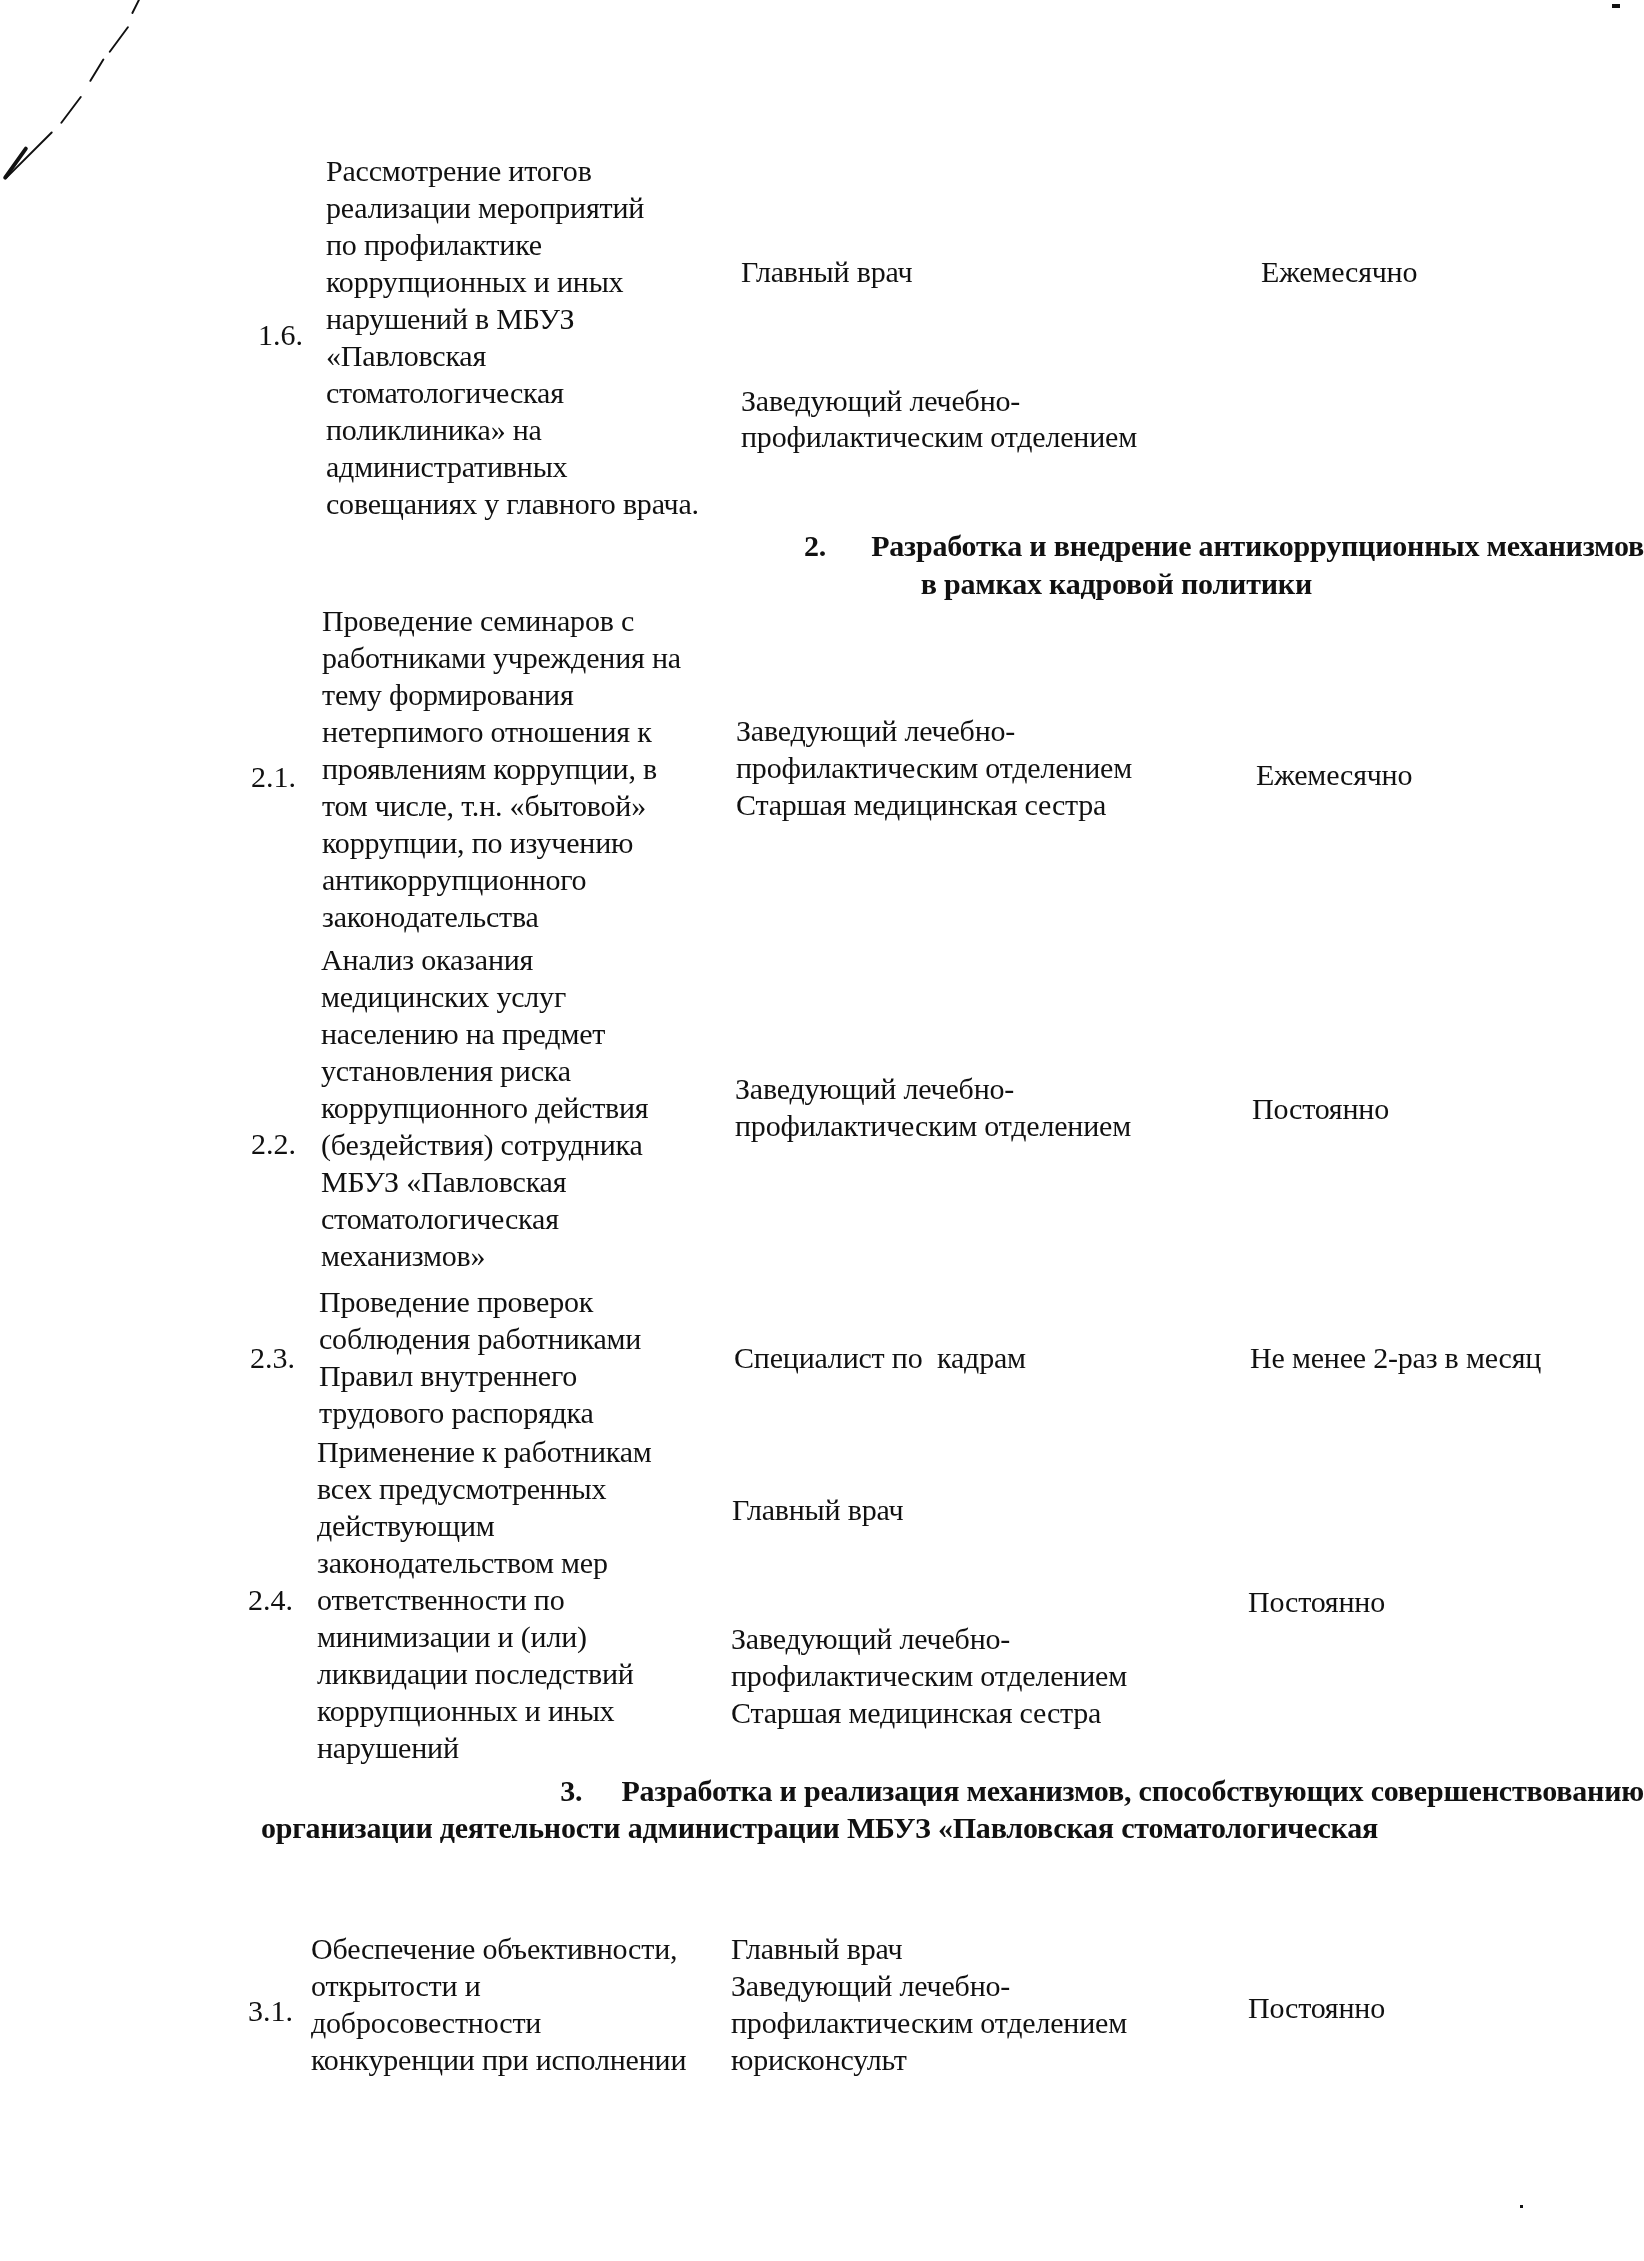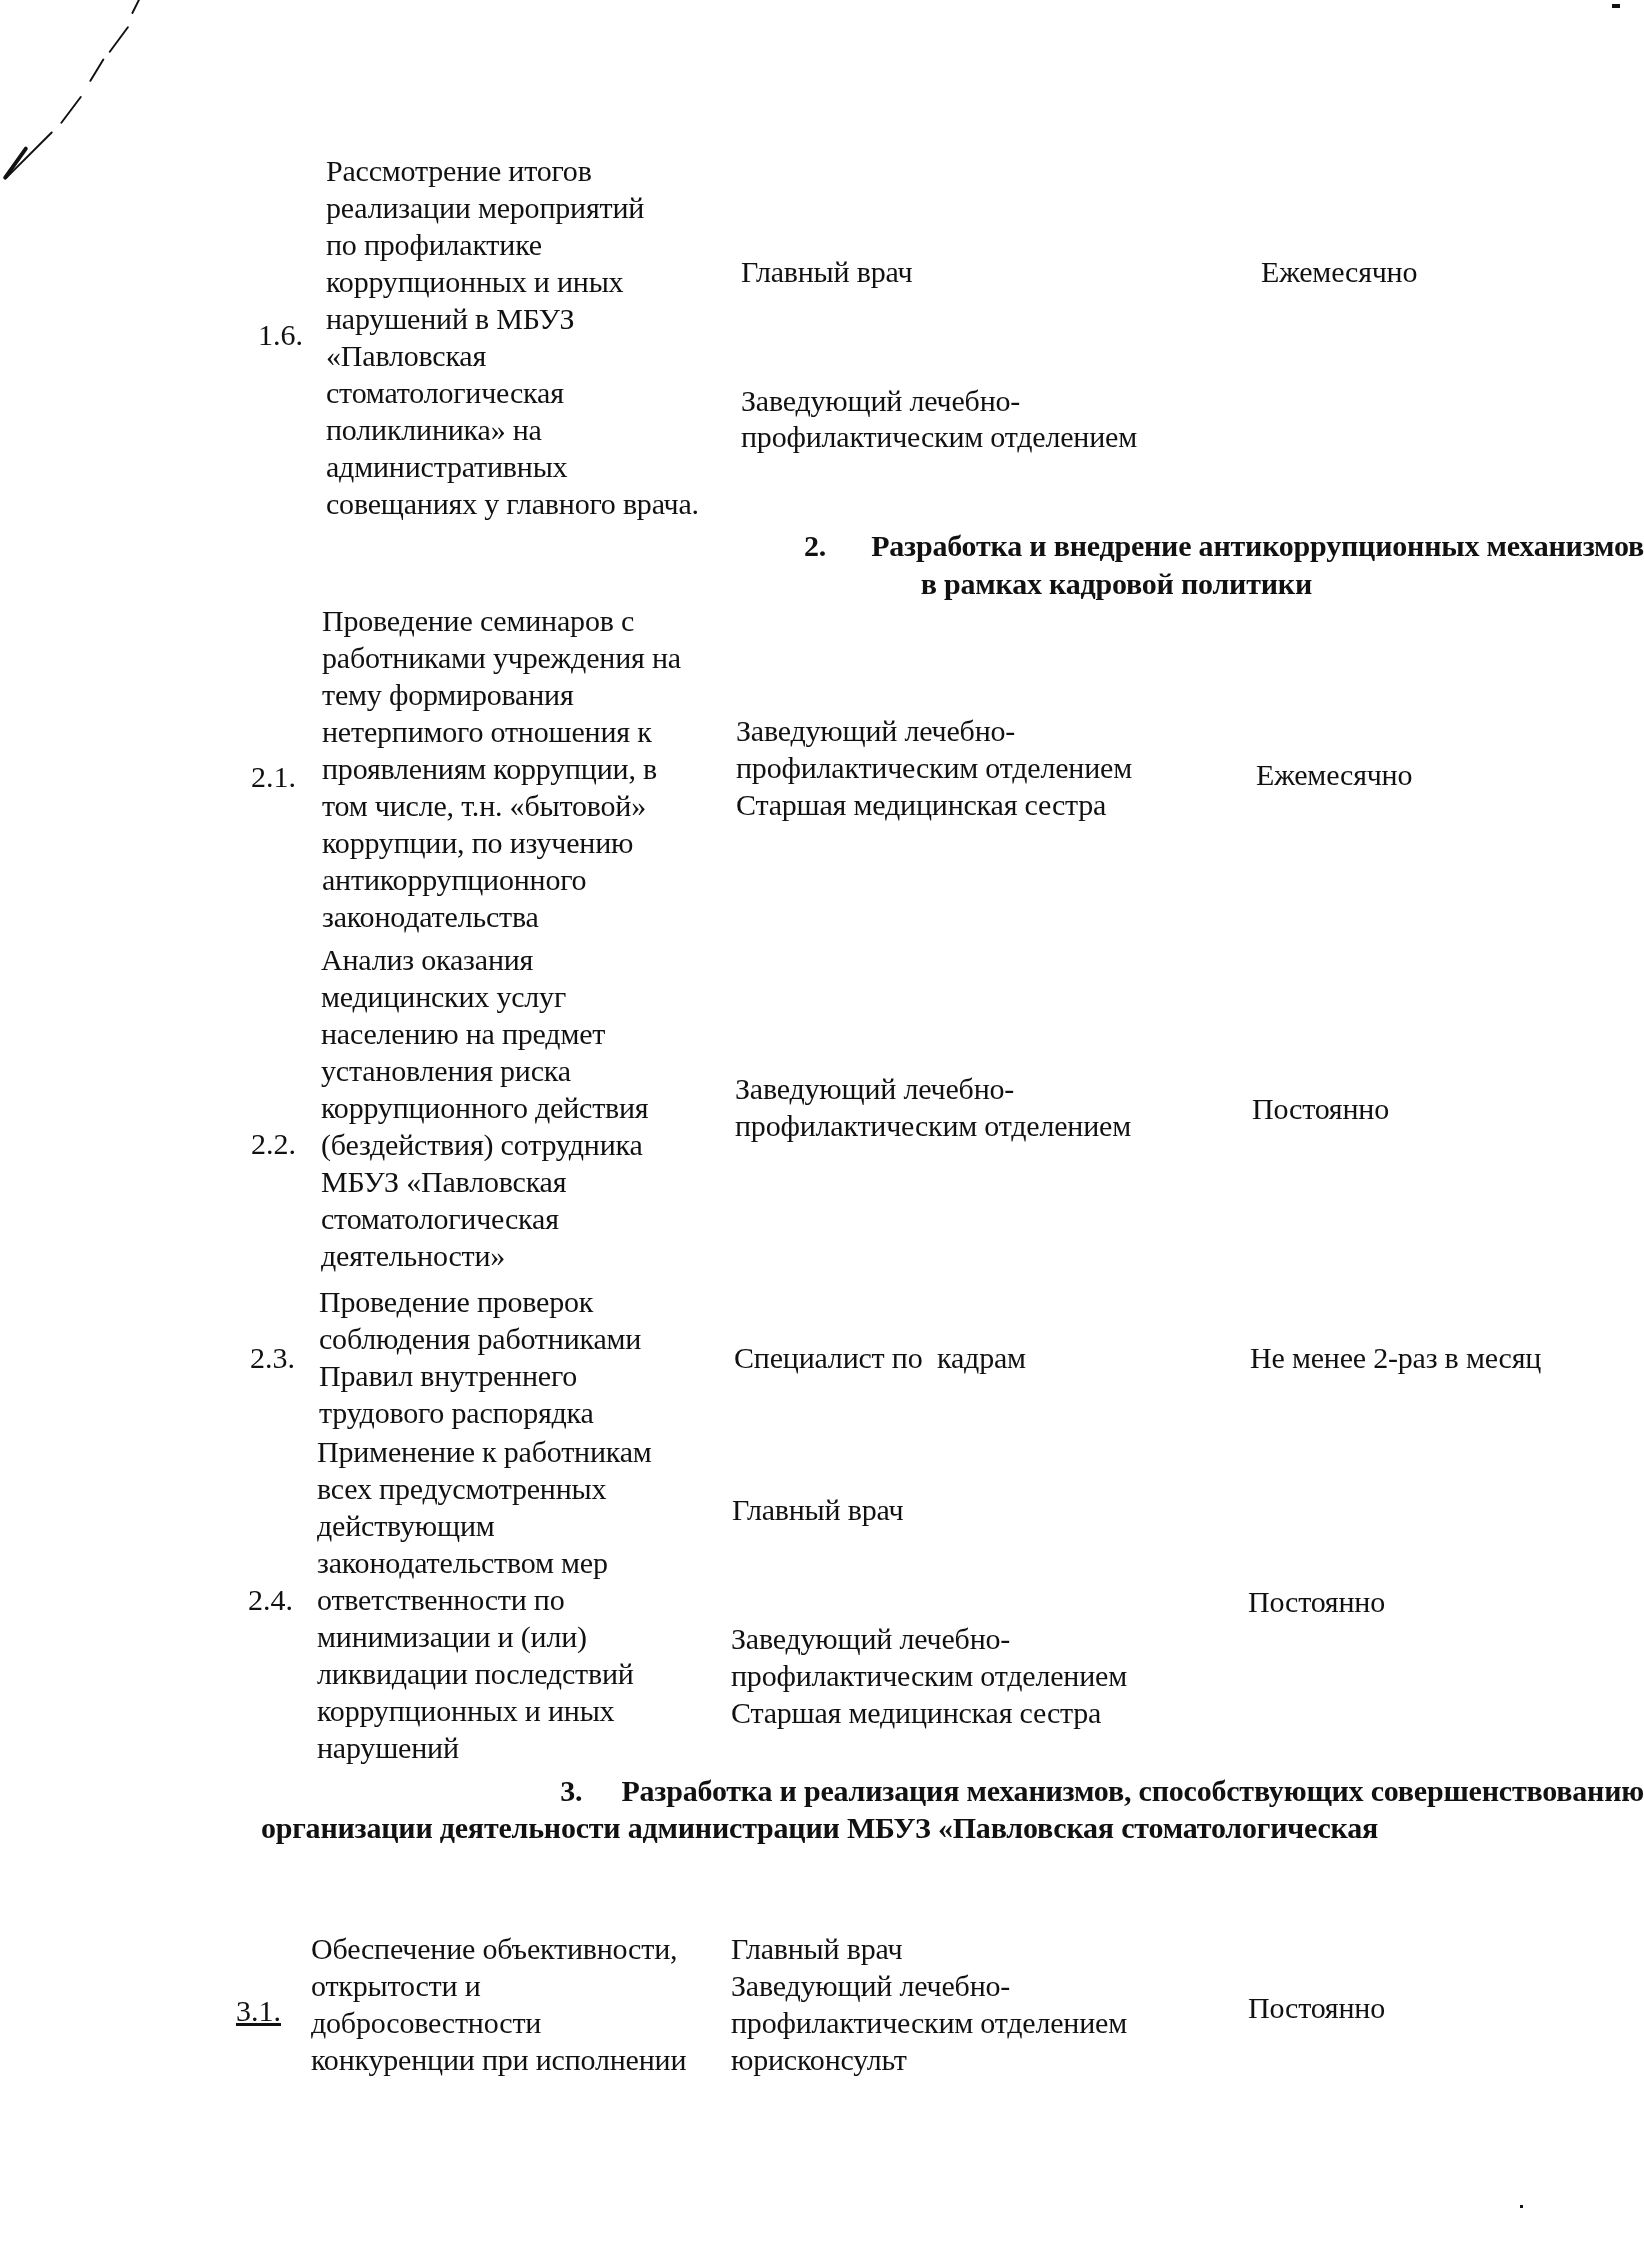--- a/index.html
+++ b/index.html
@@ -77,7 +77,7 @@
     <div>(бездействия) сотрудника</div>
     <div>МБУЗ «Павловская</div>
     <div>стоматологическая</div>
-    <div>деятельности»</div>
+    <div>механизмов»</div>
   </div>
   <div class="t lines" style="left:735px;top:1070px;">
     <div>Заведующий лечебно-</div>

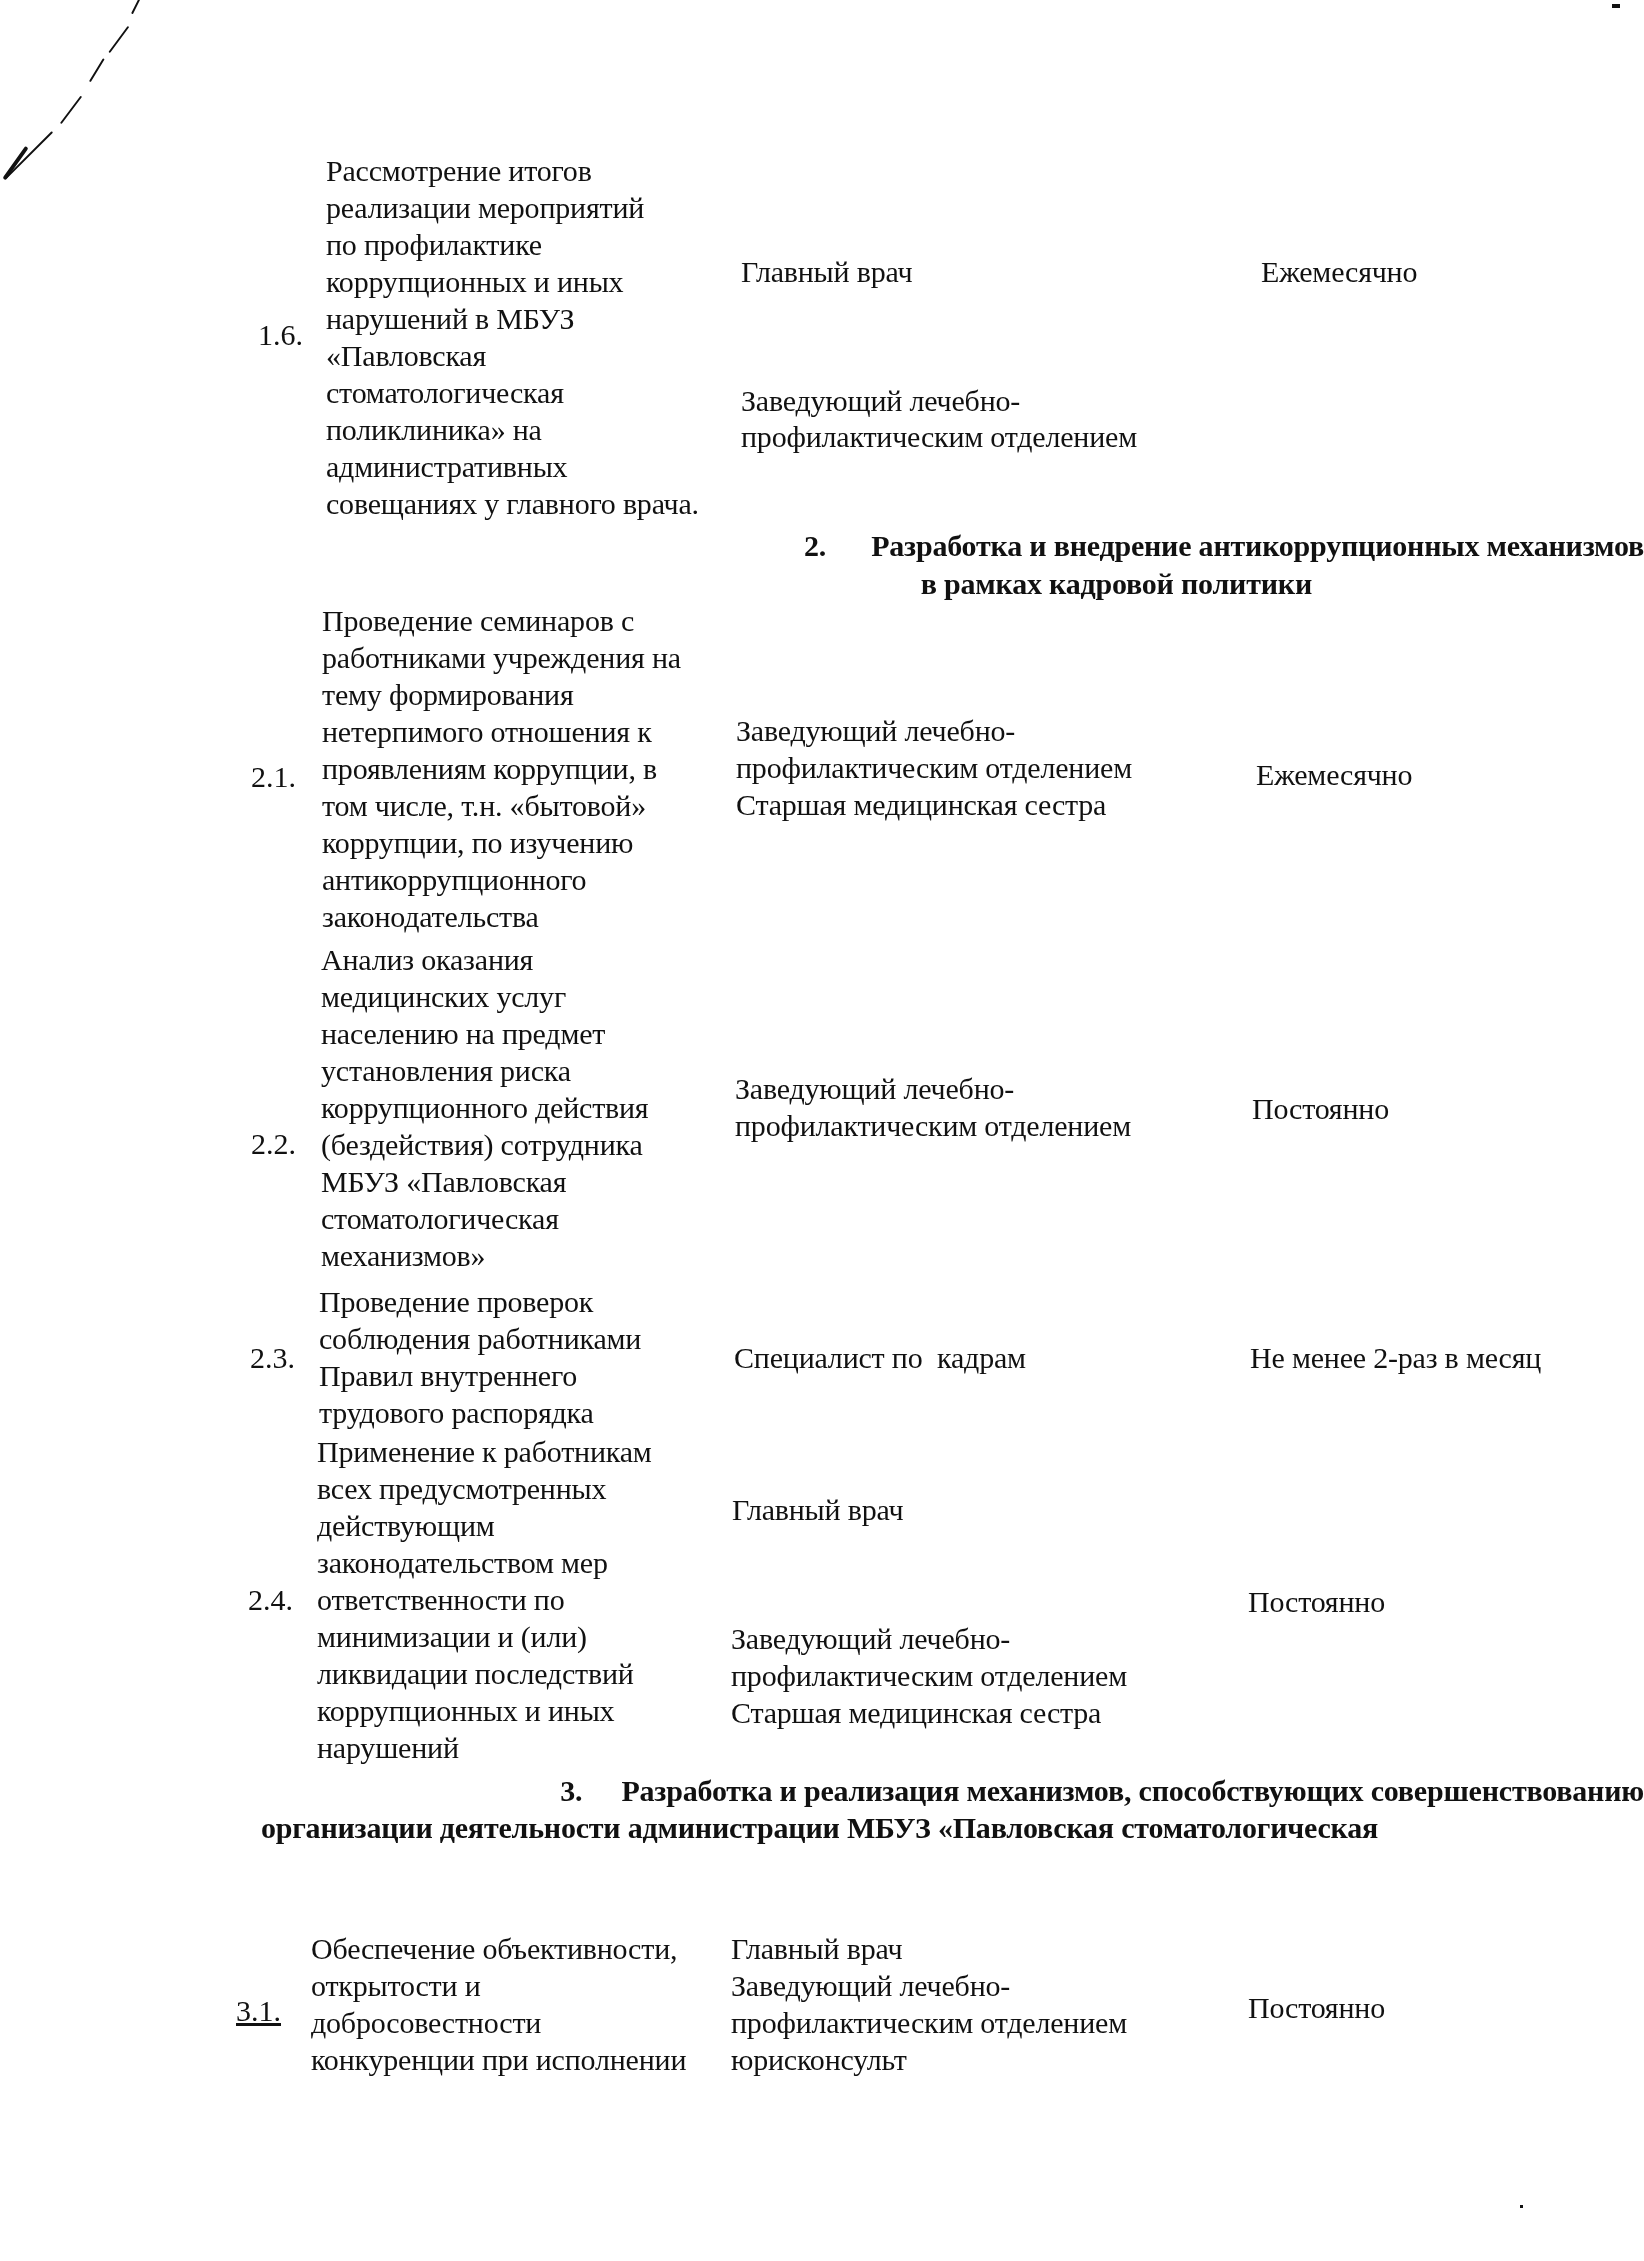--- a/index.html
+++ b/index.html
@@ -120,7 +120,7 @@
   </div>
   <div class="h" style="left:15px;width:1363px;top:1809px;">организации деятельности администрации МБУЗ «Павловская стоматологическая</div>
 
-  <div class="num" style="left:236px;top:1992px;text-decoration:underline;">3.1.</div>
+  <div class="num" style="left:248px;top:1992px;">3.1.</div>
   <div class="t lines" style="left:311px;top:1930px;">
     <div>Обеспечение объективности,</div>
     <div>открытости и</div>

